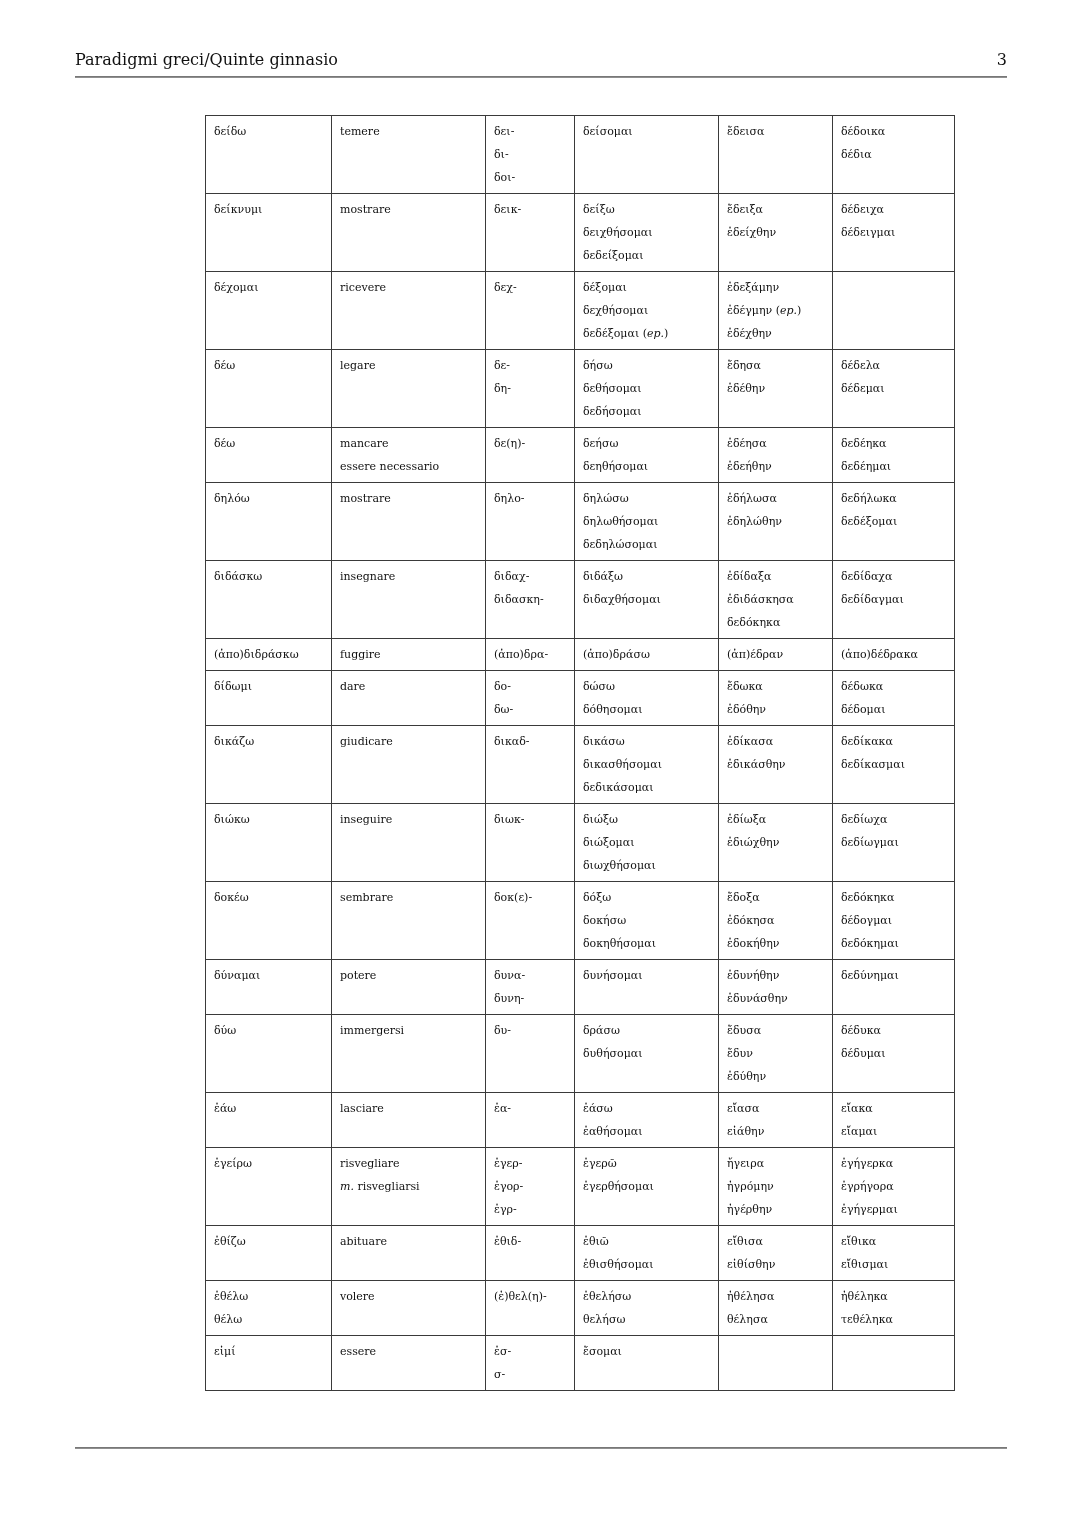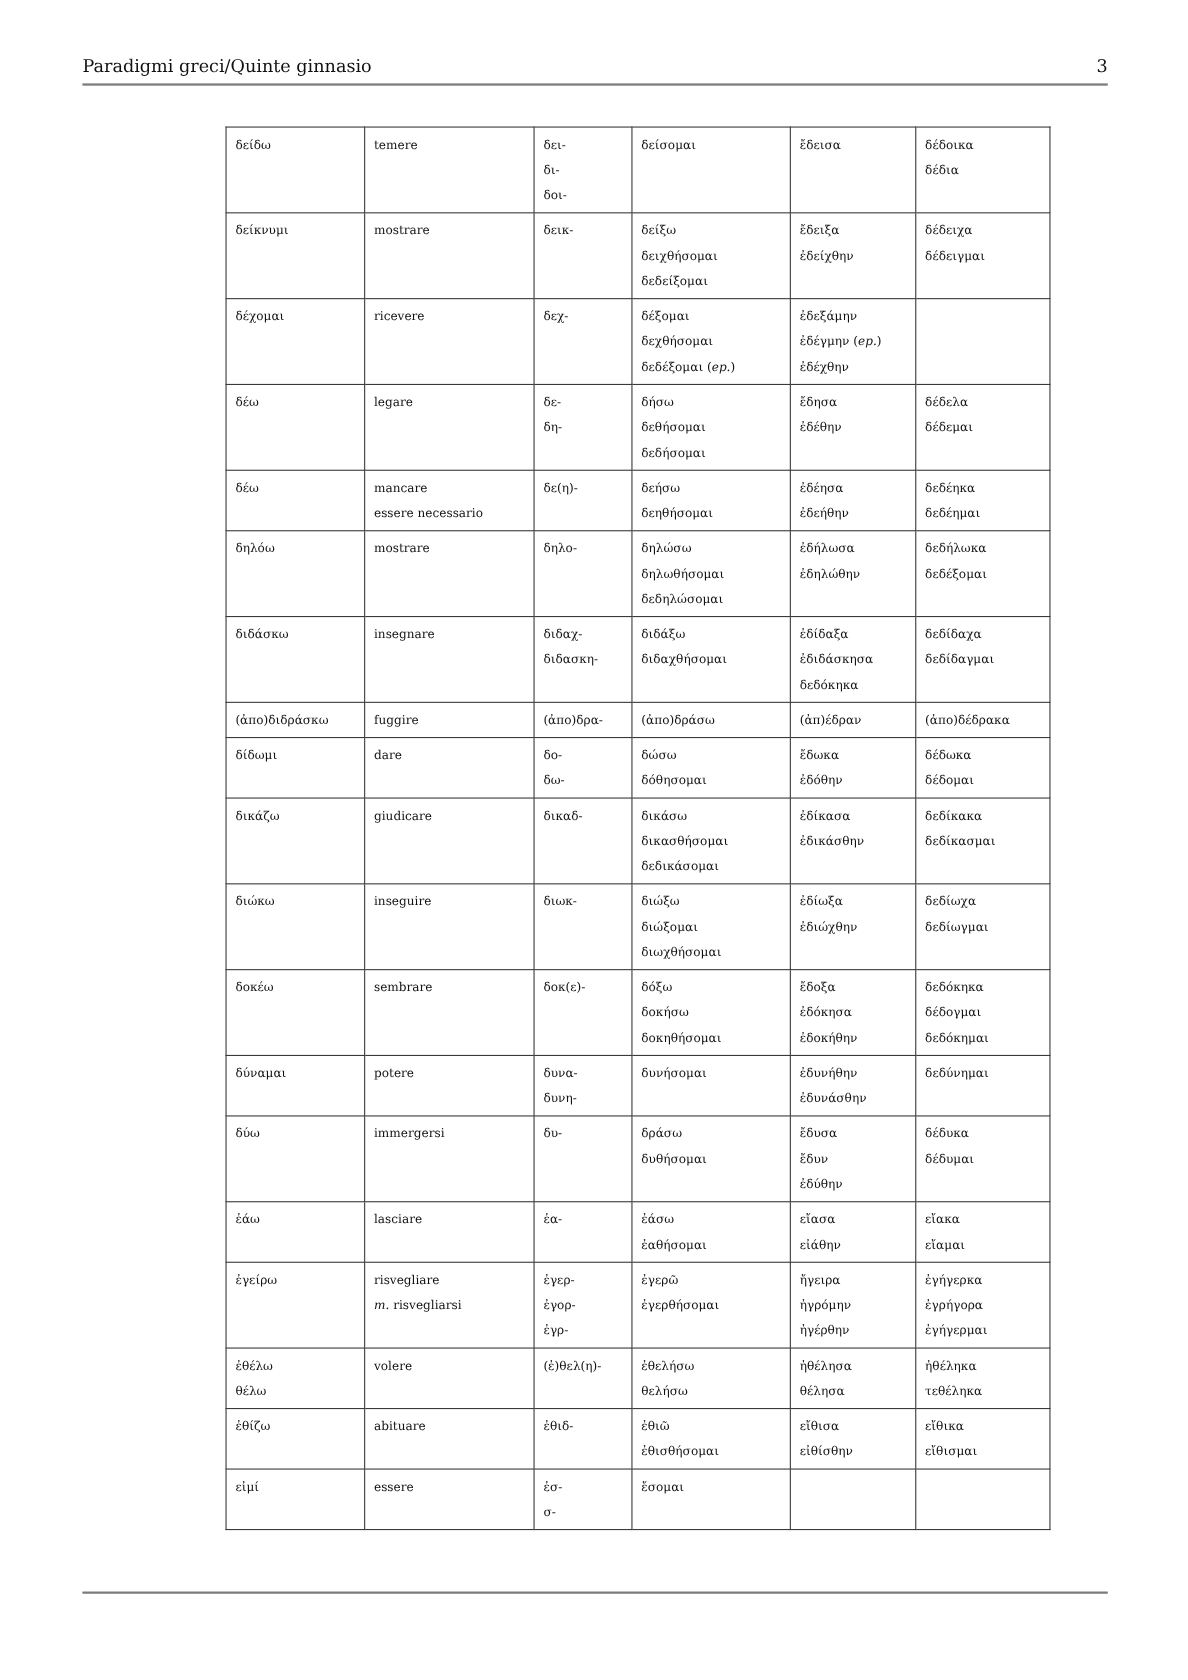--- a/index.html
+++ b/index.html
@@ -443,6 +443,29 @@
         </tr>
         <tr>
           <td>
+            <div class="ln">ἐθίζω</div>
+          </td>
+          <td>
+            <div class="ln">abituare</div>
+          </td>
+          <td>
+            <div class="ln">ἐθιδ-</div>
+          </td>
+          <td>
+            <div class="ln">ἐθιῶ</div>
+            <div class="ln">ἐθισθήσομαι</div>
+          </td>
+          <td>
+            <div class="ln">εἴθισα</div>
+            <div class="ln">εἰθίσθην</div>
+          </td>
+          <td>
+            <div class="ln">εἴθικα</div>
+            <div class="ln">εἴθισμαι</div>
+          </td>
+        </tr>
+        <tr>
+          <td>
             <div class="ln">ἐθέλω</div>
             <div class="ln">θέλω</div>
           </td>
@@ -467,29 +490,6 @@
         </tr>
         <tr>
           <td>
-            <div class="ln">ἐθίζω</div>
-          </td>
-          <td>
-            <div class="ln">abituare</div>
-          </td>
-          <td>
-            <div class="ln">ἐθιδ-</div>
-          </td>
-          <td>
-            <div class="ln">ἐθιῶ</div>
-            <div class="ln">ἐθισθήσομαι</div>
-          </td>
-          <td>
-            <div class="ln">εἴθισα</div>
-            <div class="ln">εἰθίσθην</div>
-          </td>
-          <td>
-            <div class="ln">εἴθικα</div>
-            <div class="ln">εἴθισμαι</div>
-          </td>
-        </tr>
-        <tr>
-          <td>
             <div class="ln">εἰμί</div>
           </td>
           <td>

